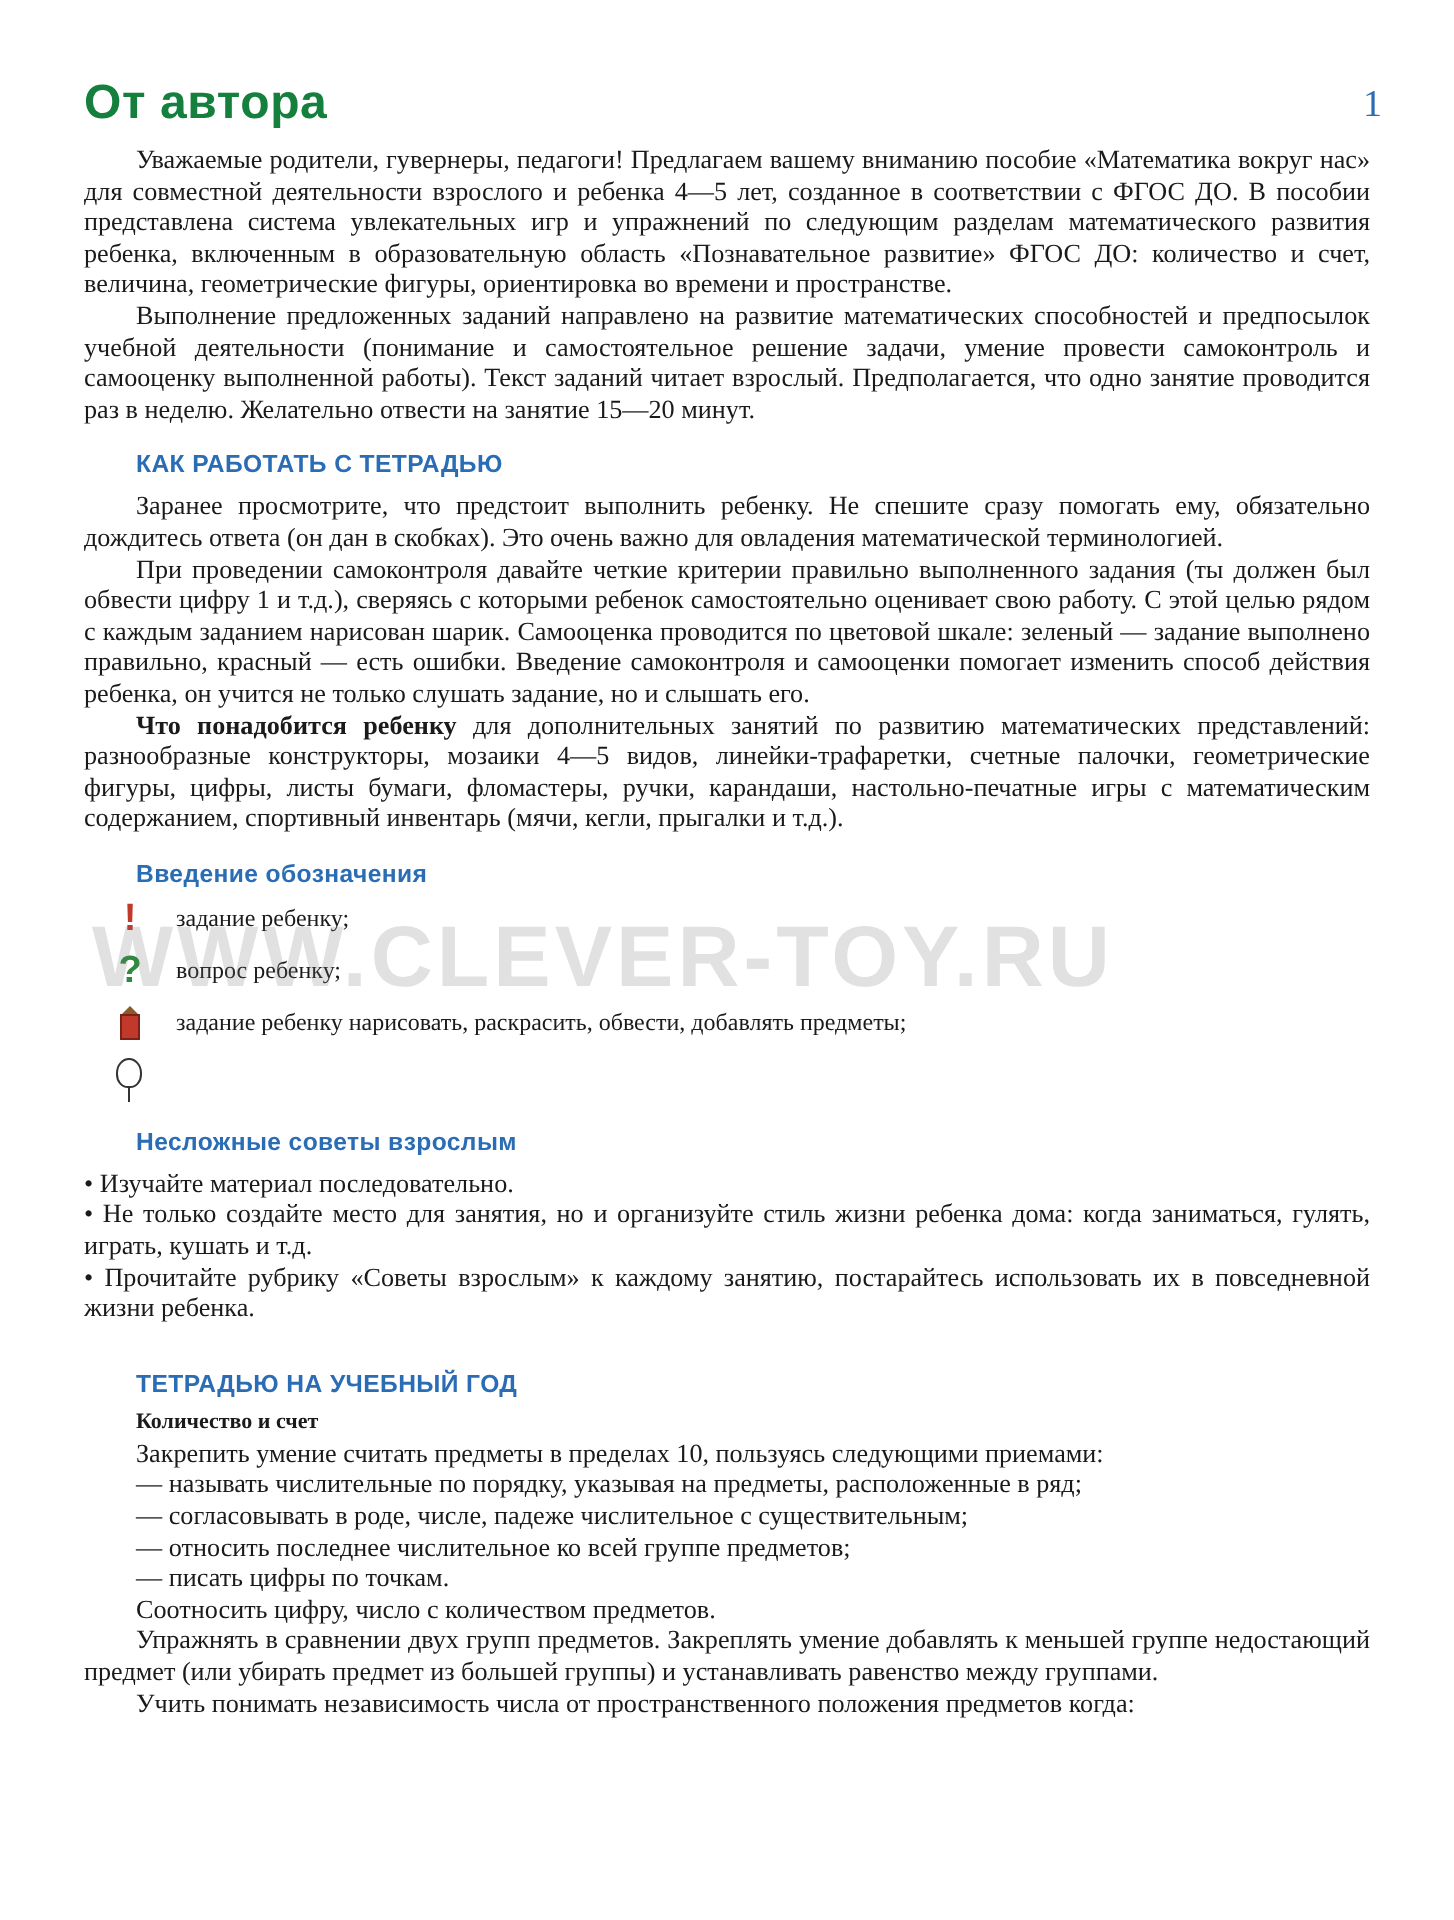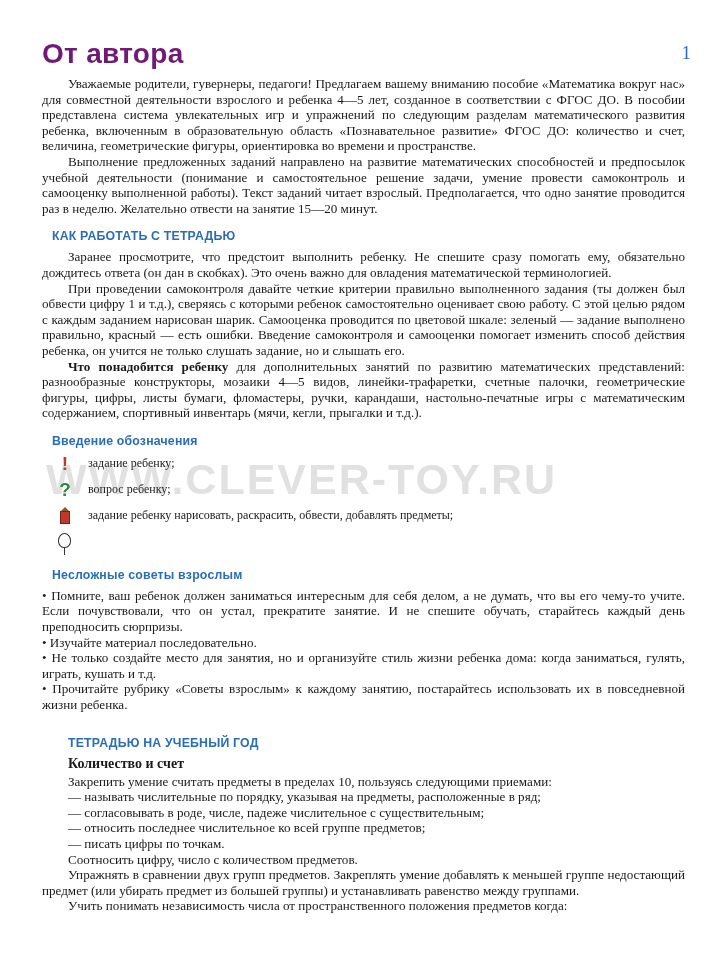--- a/index.html
+++ b/index.html
@@ -47,9 +47,9 @@
   }
   h1.title {
     font-family: "Liberation Sans", sans-serif;
-    font-size: 28px;
-    font-weight: bold;
-    color: #701a75;
+    font-size: 24px;
+    font-weight: bold;
+    color: #15803d;
     margin: 0 0 6px 0;
     letter-spacing: 0.3px;
   }

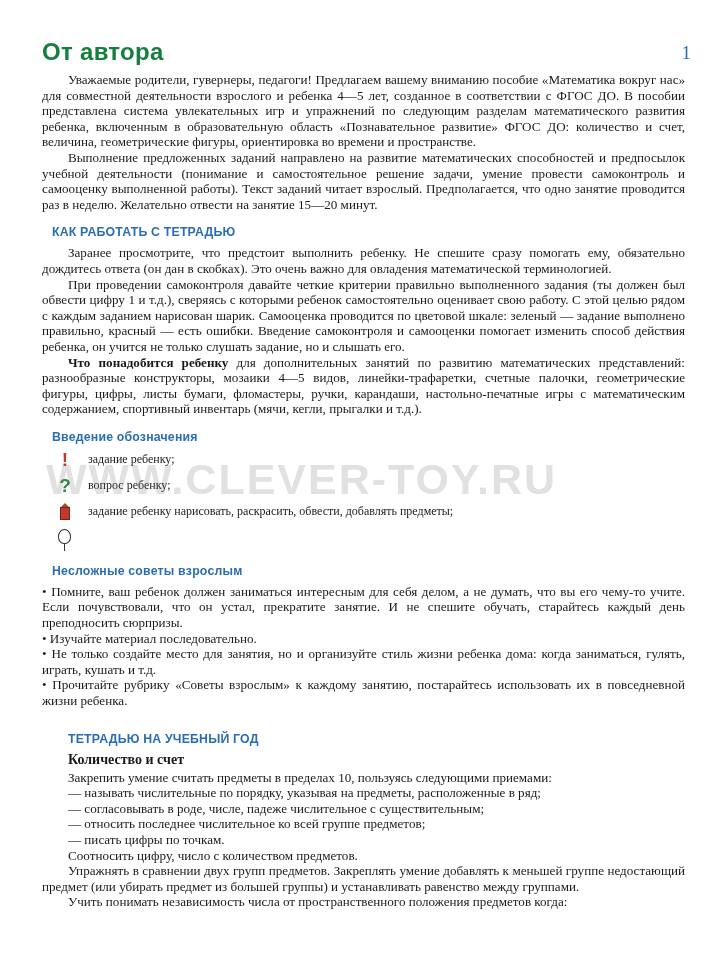--- a/index.html
+++ b/index.html
@@ -71,7 +71,7 @@
     letter-spacing: 0.2px;
   }
   .section-head.sub {
-    margin-left: 10px;
+    margin-left: 26px;
   }
   .sub-head {
     font-family: "Liberation Serif", serif;

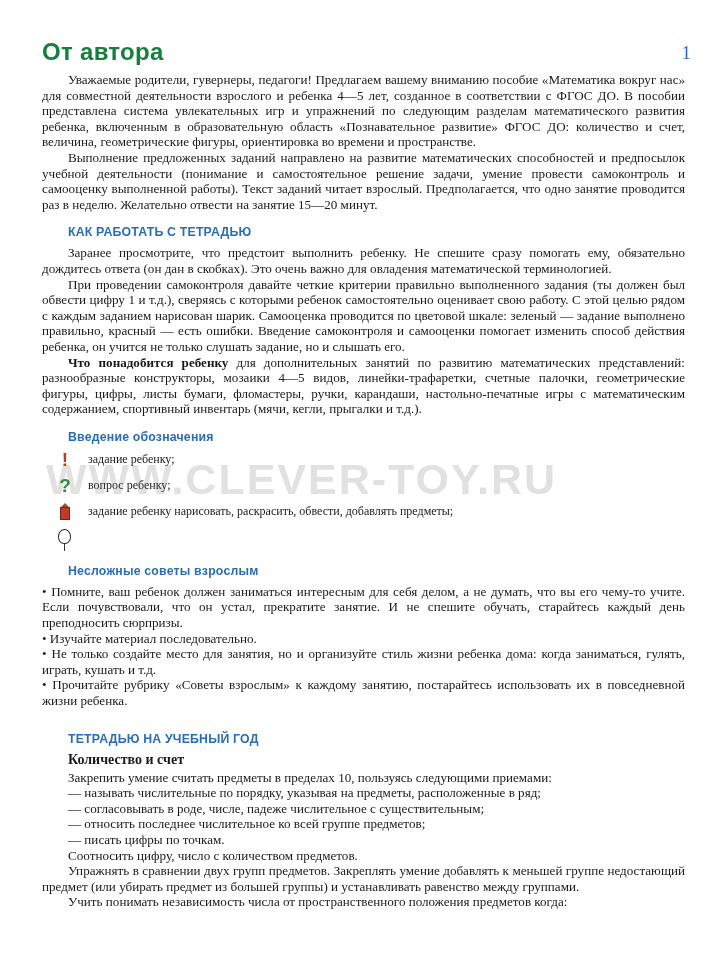--- a/index.html
+++ b/index.html
@@ -221,7 +221,6 @@
 
   <div class="section-head sub">Несложные советы взрослым</div>
 
-  <p>• Помните, ваш ребенок должен заниматься интересным для себя делом, а не думать, что вы его чему-то учите. Если почувствовали, что он устал, прекратите занятие. И не спешите обучать, старайтесь каждый день преподносить сюрпризы.</p>
   <p>• Изучайте материал последовательно.</p>
   <p>• Не только создайте место для занятия, но и организуйте стиль жизни ребенка дома: когда заниматься, гулять, играть, кушать и т.д.</p>
   <p>• Прочитайте рубрику «Советы взрослым» к каждому занятию, постарайтесь использовать их в повседневной жизни ребенка.</p>

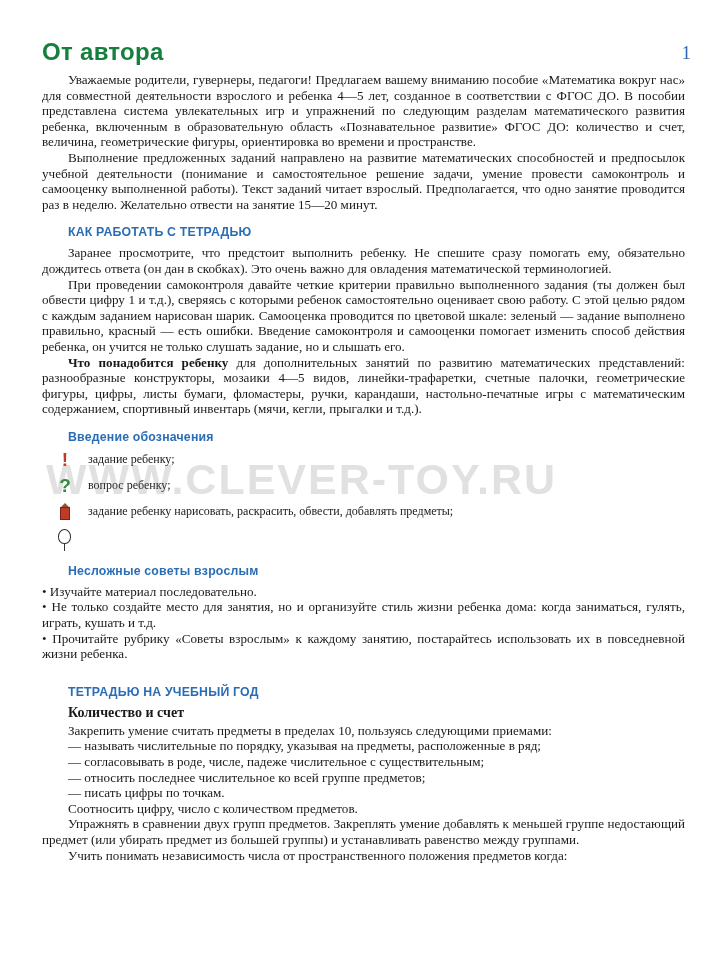--- a/index.html
+++ b/index.html
@@ -75,7 +75,7 @@
   }
   .sub-head {
     font-family: "Liberation Serif", serif;
-    font-size: 14px;
+    font-size: 11px;
     font-weight: bold;
     margin: 2px 0 2px 0;
   }

